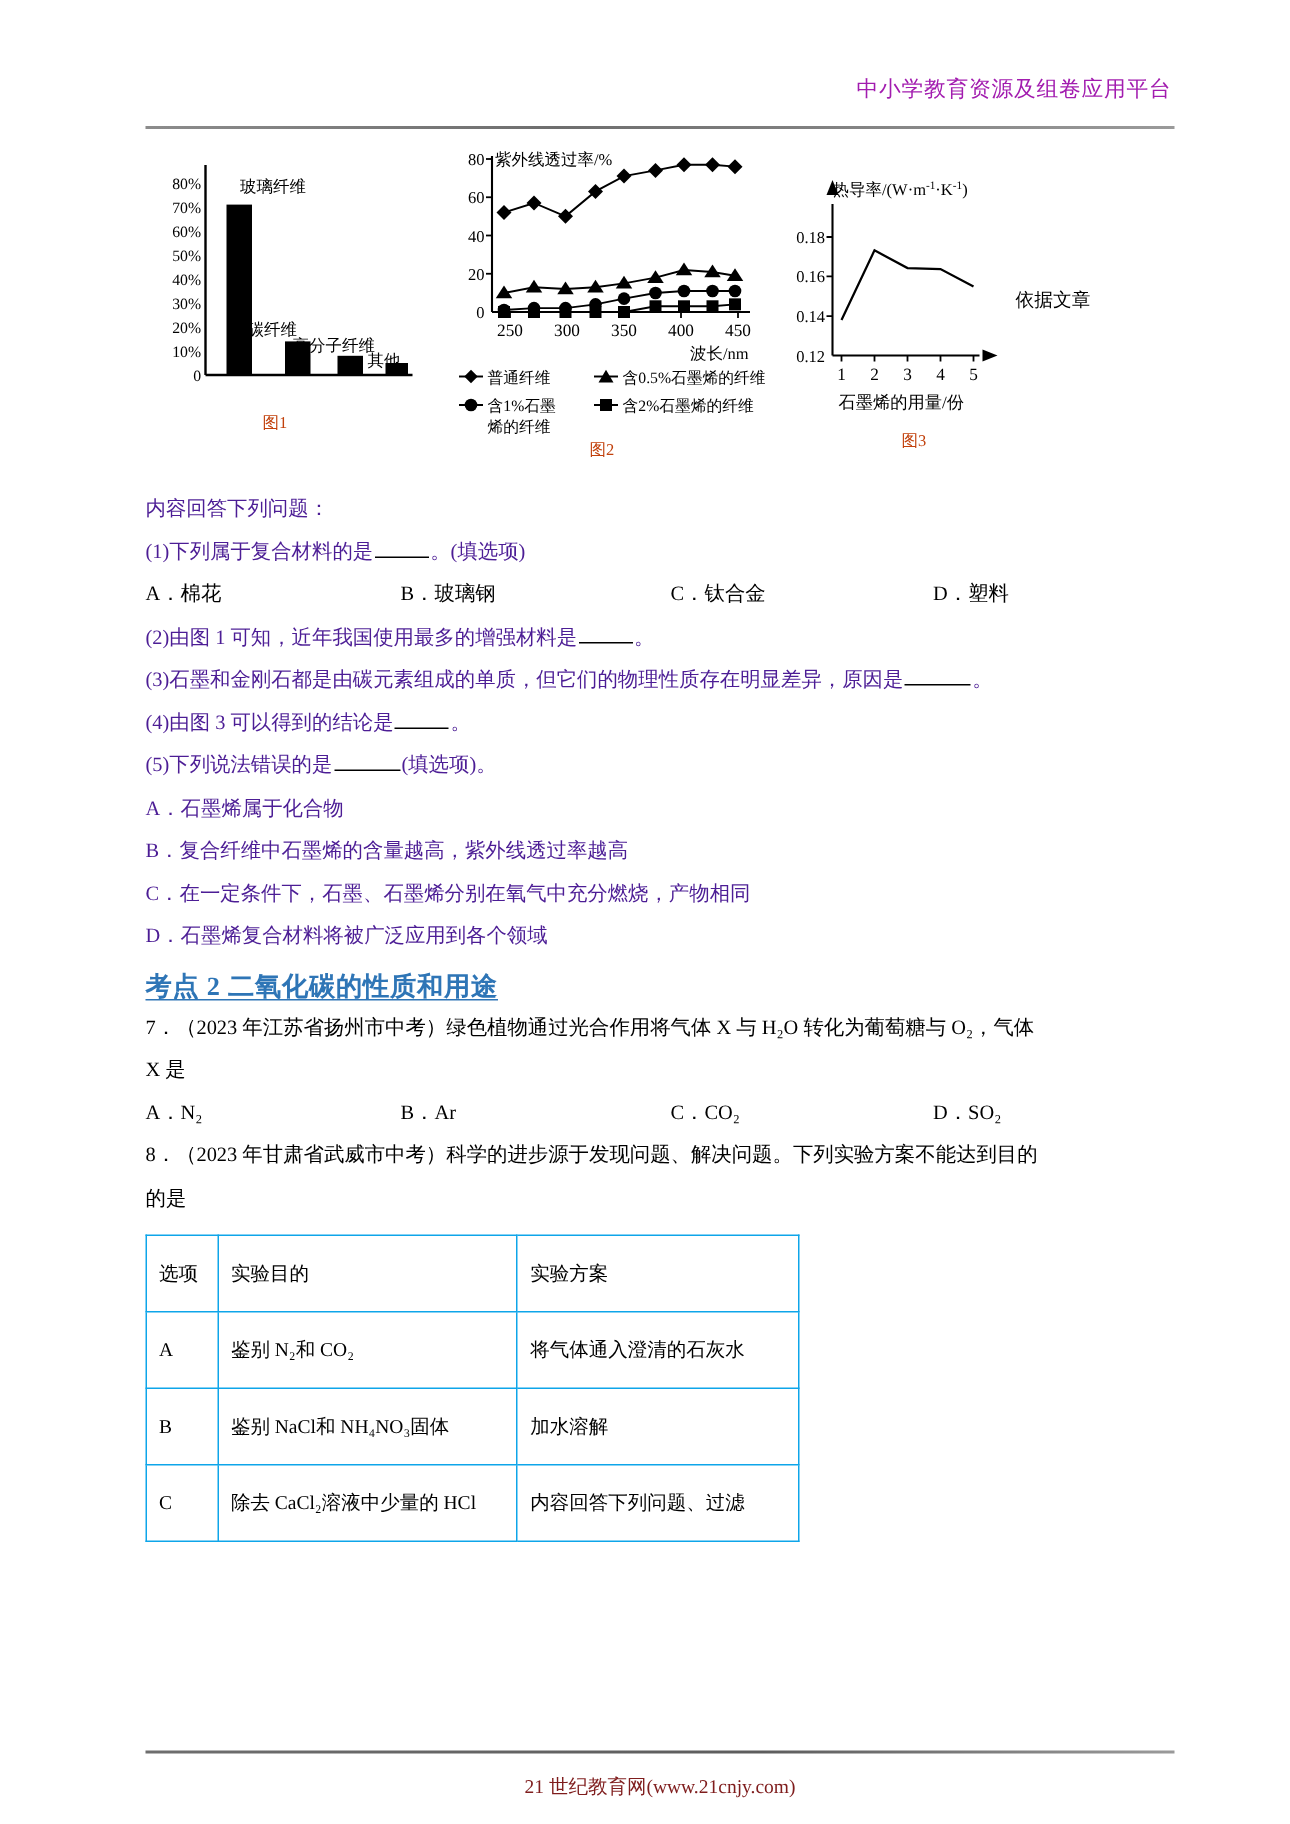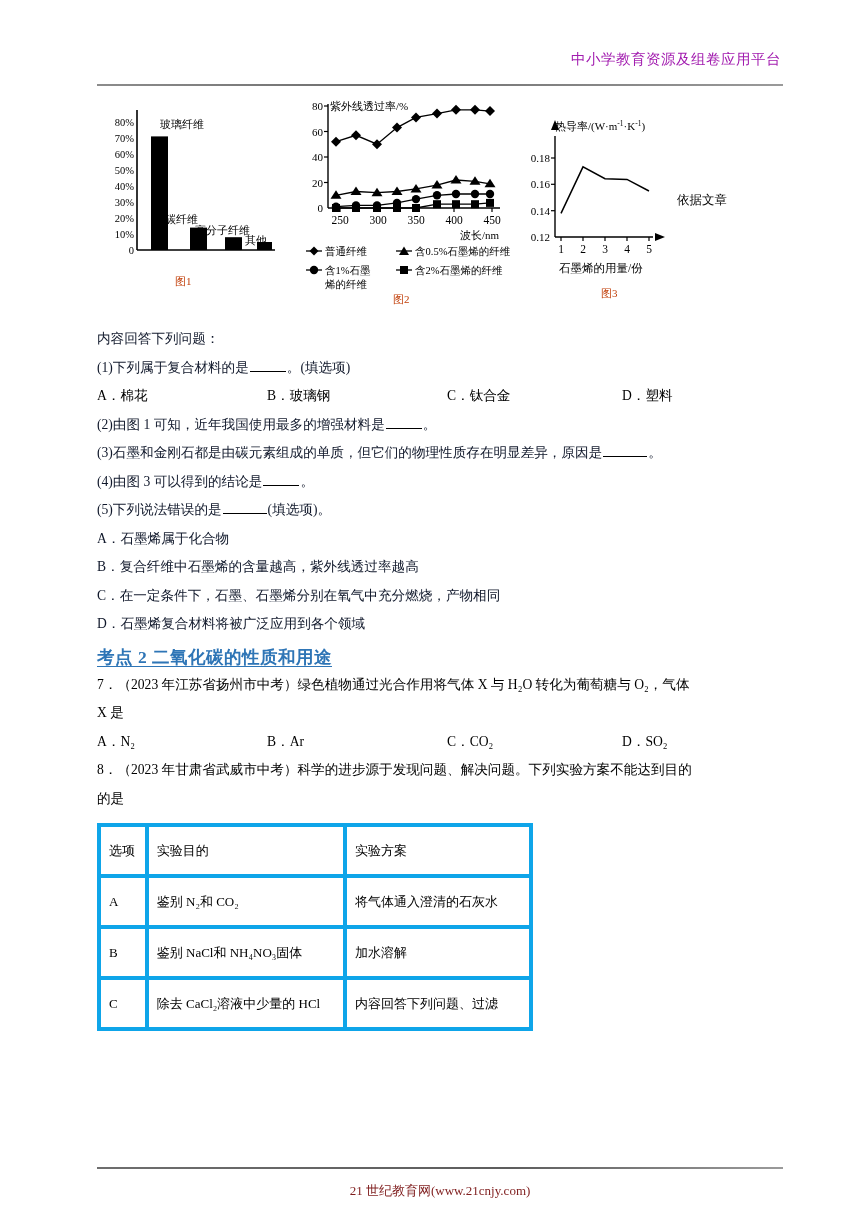--- a/index.html
+++ b/index.html
@@ -80,7 +80,7 @@
     font-size: 13.6px;
     line-height: 28.5px;
     font-family: "Liberation Serif","DejaVu Serif",serif;
-    color: #0f172a;
+    color: #4c1d95;
     white-space: nowrap;
   }
   p.wrapline {

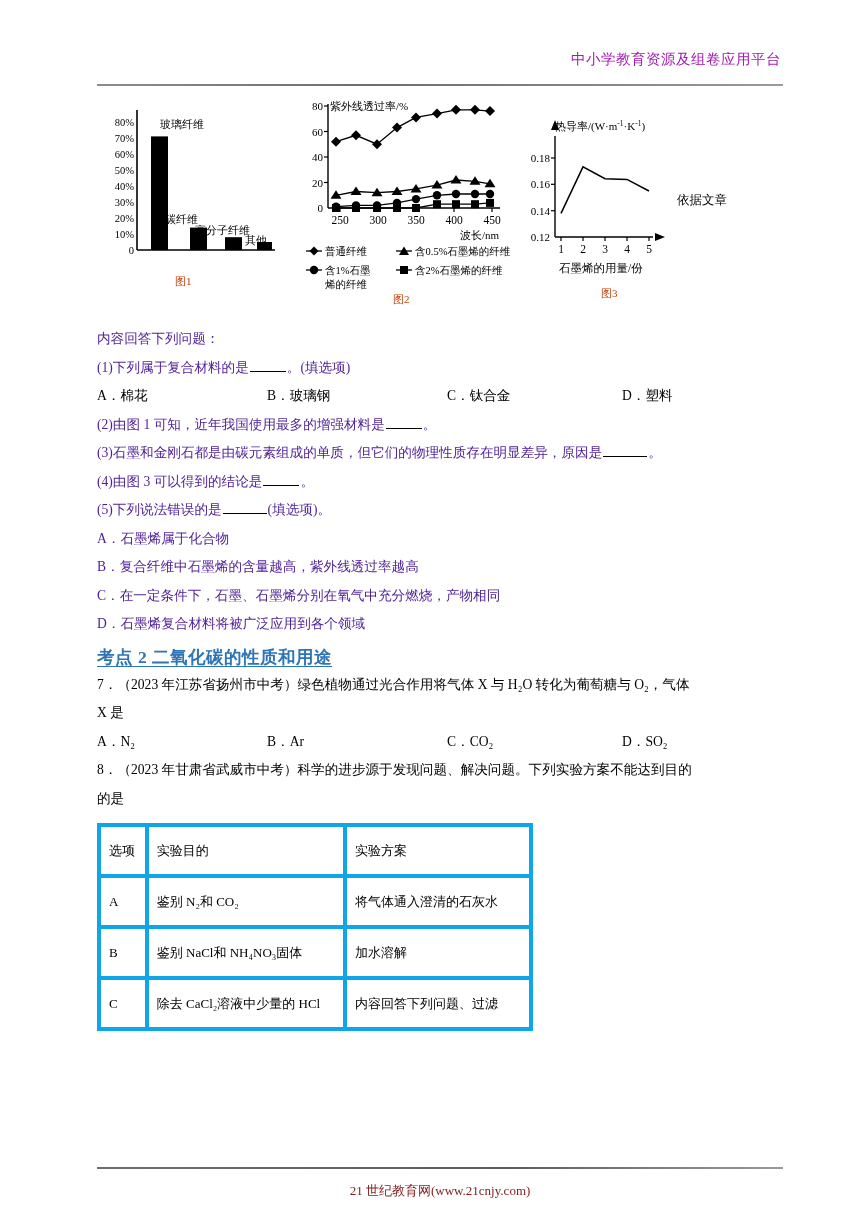--- a/index.html
+++ b/index.html
@@ -136,7 +136,7 @@
     font-family: "Liberation Serif","DejaVu Serif",serif;
   }
   table.exp td, table.exp th {
-    border: 4px solid #0ea5e9;
+    border: 1px solid #0ea5e9;
     padding: 0 8px;
     height: 51px;
     text-align: left;

